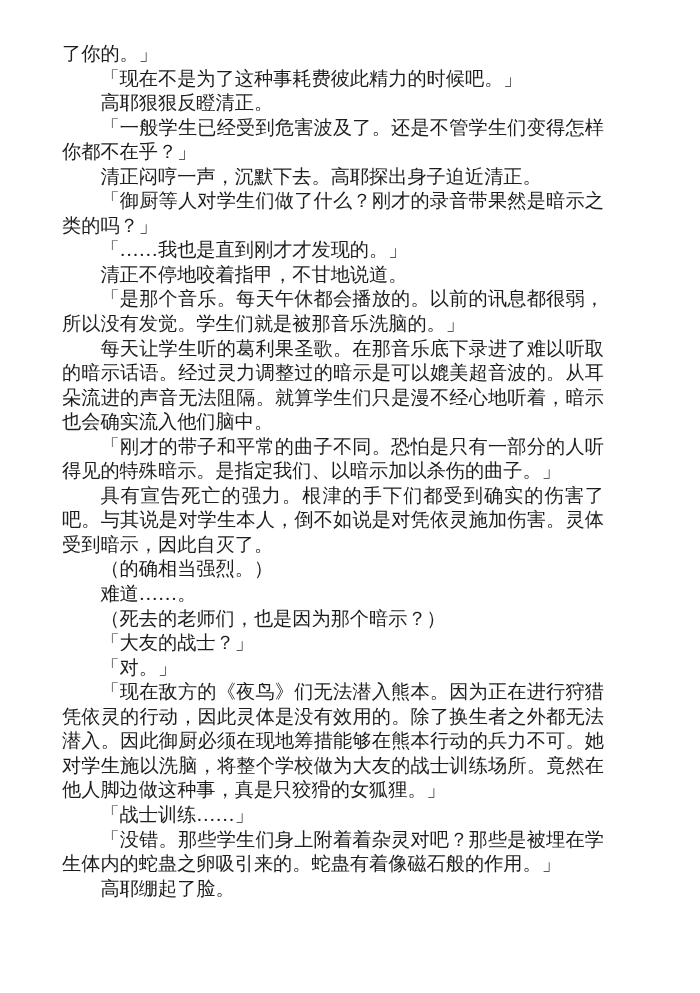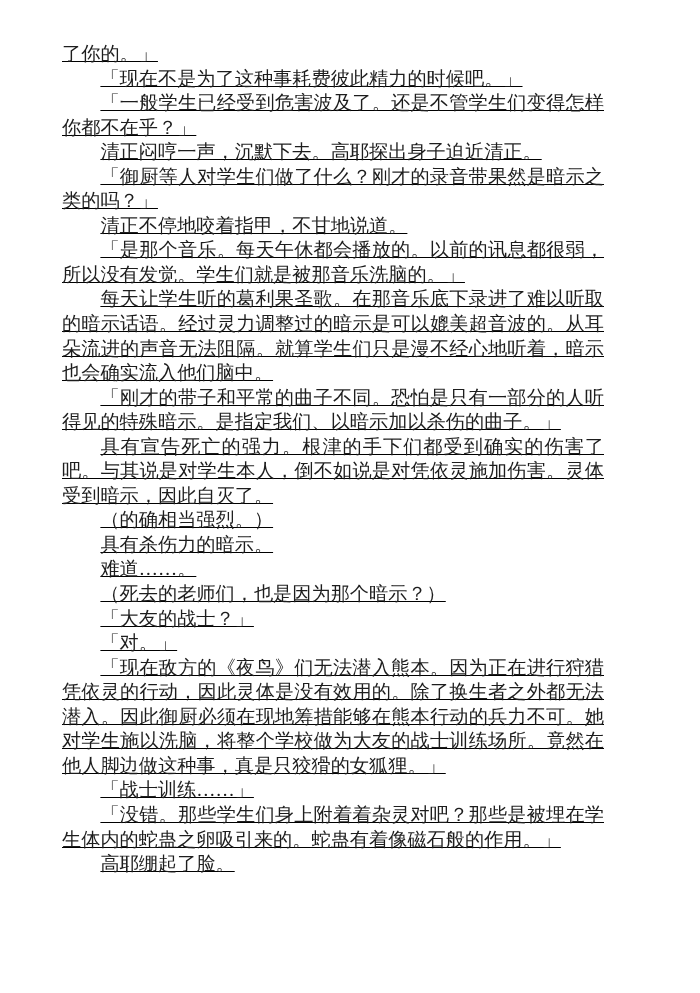--- a/index.html
+++ b/index.html
@@ -21,7 +21,6 @@
     background: #ffffff;
     box-sizing: border-box;
     padding: 42px 96px 0 62px;
-    text-decoration: underline;
   }
   #body-text {
     font-size: 19.2px;

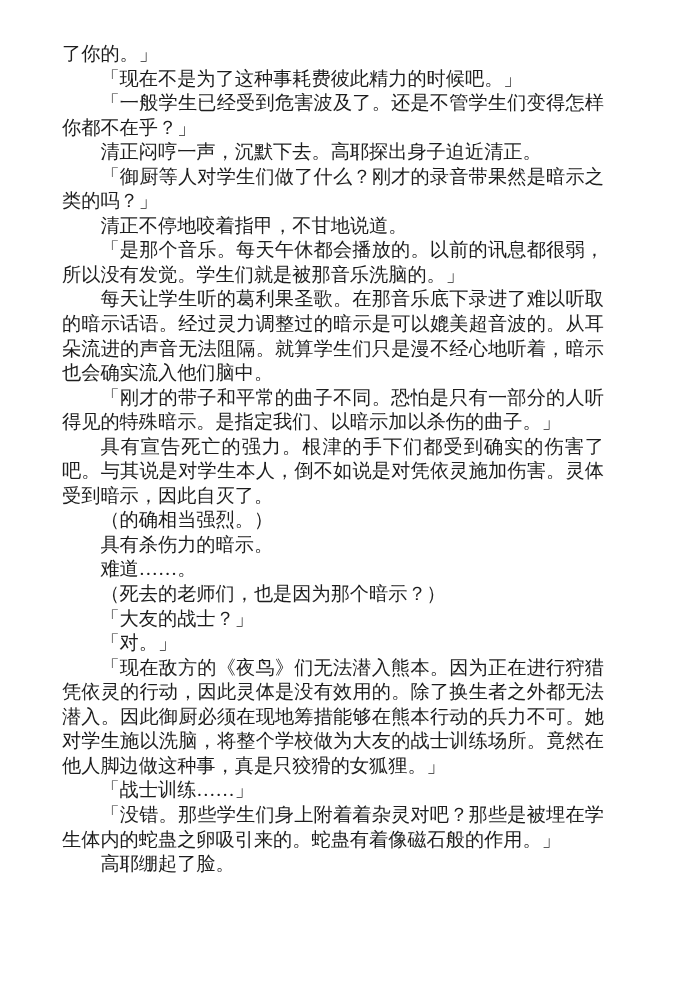--- a/index.html
+++ b/index.html
@@ -54,6 +54,7 @@
   <div id="body-text" style="color: rgb(29, 29, 29);">
       <p class="para cont">了你的。」</p>
       <p class="para">「现在不是为了这种事耗费彼此精力的时候吧。」</p>
+      <p class="para">高耶狠狠反瞪清正。</p>
       <p class="para">「一般学生已经受到危害波及了。还是不管学生们变得怎样你都不在乎？」</p>
       <p class="para">清正闷哼一声，沉默下去。高耶探出身子迫近清正。</p>
       <p class="para">「御厨等人对学生们做了什么？刚才的录音带果然是暗示之类的吗？」</p>

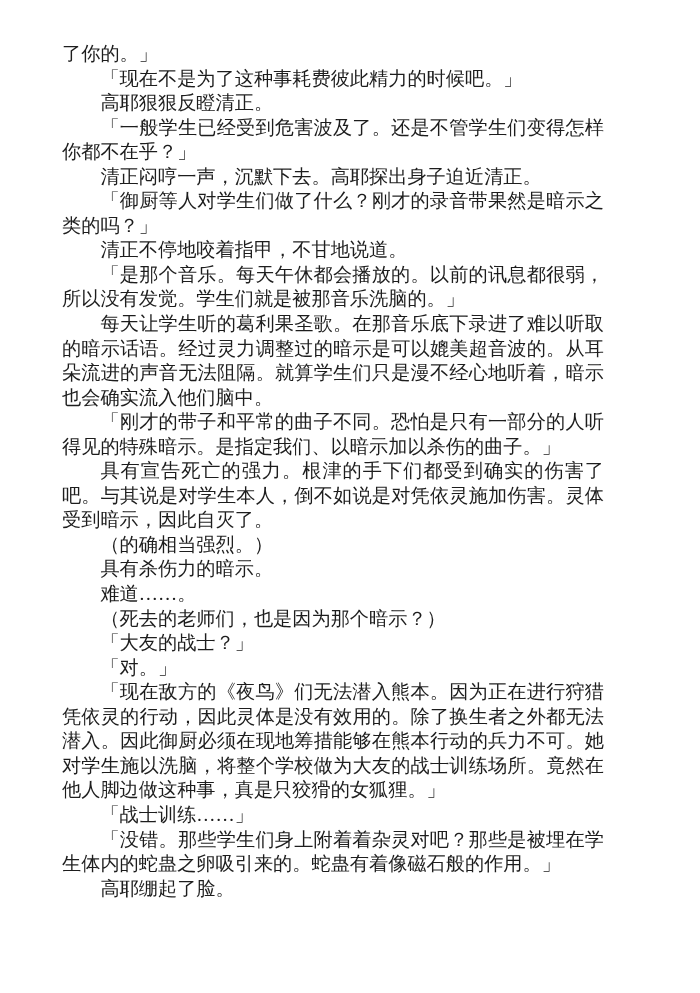--- a/index.html
+++ b/index.html
@@ -58,6 +58,7 @@
       <p class="para">「一般学生已经受到危害波及了。还是不管学生们变得怎样你都不在乎？」</p>
       <p class="para">清正闷哼一声，沉默下去。高耶探出身子迫近清正。</p>
       <p class="para">「御厨等人对学生们做了什么？刚才的录音带果然是暗示之类的吗？」</p>
+      <p class="para">「……我也是直到刚才才发现的。」</p>
       <p class="para">清正不停地咬着指甲，不甘地说道。</p>
       <p class="para">「是那个音乐。每天午休都会播放的。以前的讯息都很弱，所以没有发觉。学生们就是被那音乐洗脑的。」</p>
       <p class="para">每天让学生听的葛利果圣歌。在那音乐底下录进了难以听取的暗示话语。经过灵力调整过的暗示是可以媲美超音波的。从耳朵流进的声音无法阻隔。就算学生们只是漫不经心地听着，暗示也会确实流入他们脑中。</p>

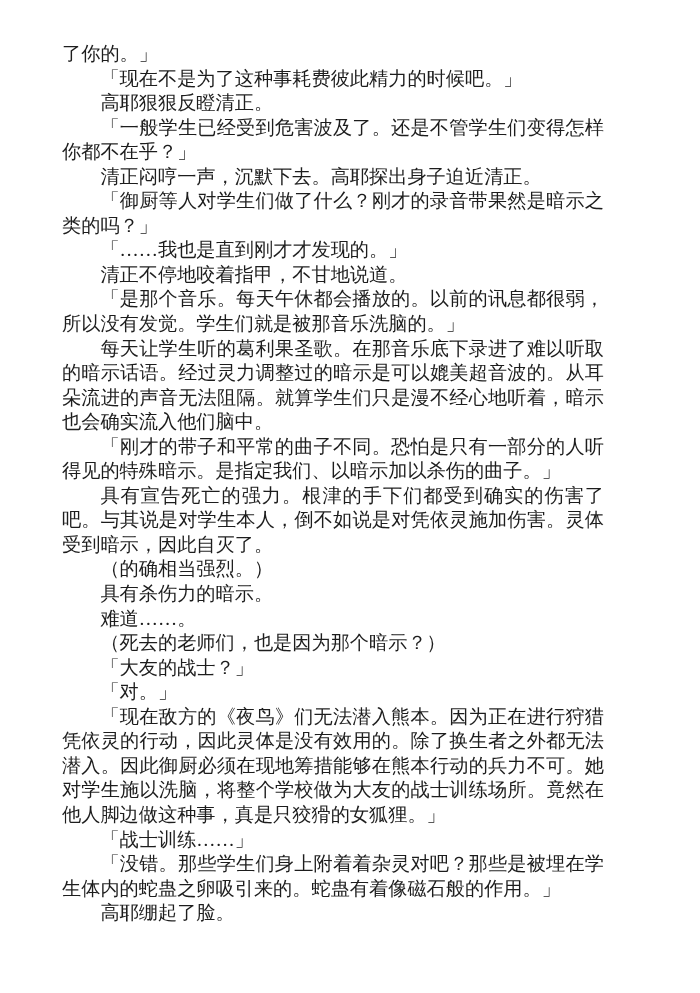--- a/index.html
+++ b/index.html
@@ -65,7 +65,6 @@
       <p class="para">「刚才的带子和平常的曲子不同。恐怕是只有一部分的人听得见的特殊暗示。是指定我们、以暗示加以杀伤的曲子。」</p>
       <p class="para">具有宣告死亡的强力。根津的手下们都受到确实的伤害了吧。与其说是对学生本人，倒不如说是对凭依灵施加伤害。灵体受到暗示，因此自灭了。</p>
       <p class="para">（的确相当强烈。）</p>
-      <p class="para">具有杀伤力的暗示。</p>
       <p class="para">难道……。</p>
       <p class="para">（死去的老师们，也是因为那个暗示？）</p>
       <p class="para">「大友的战士？」</p>

